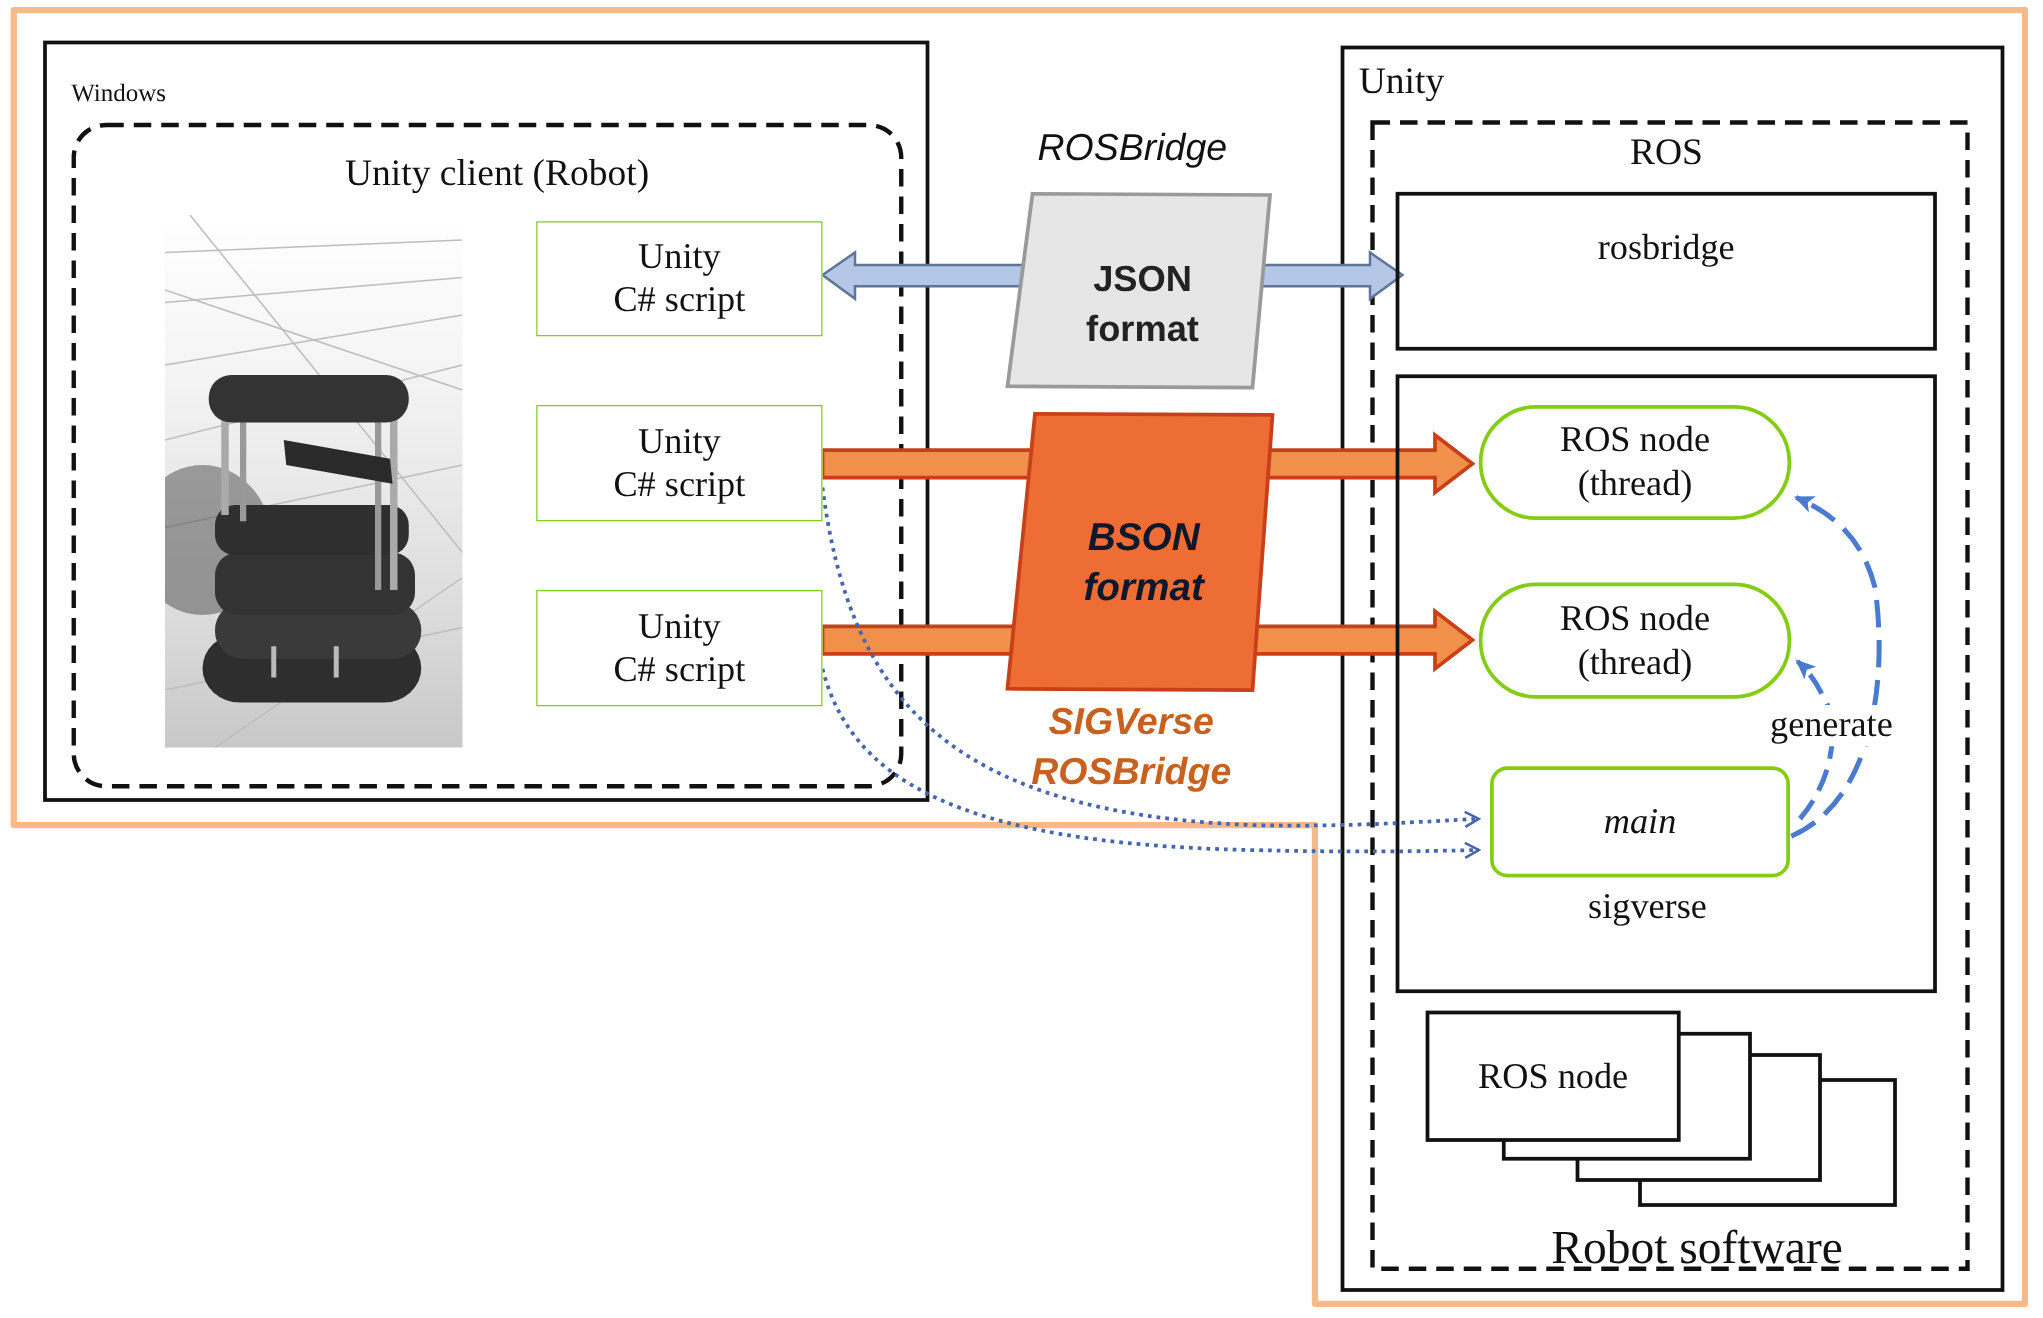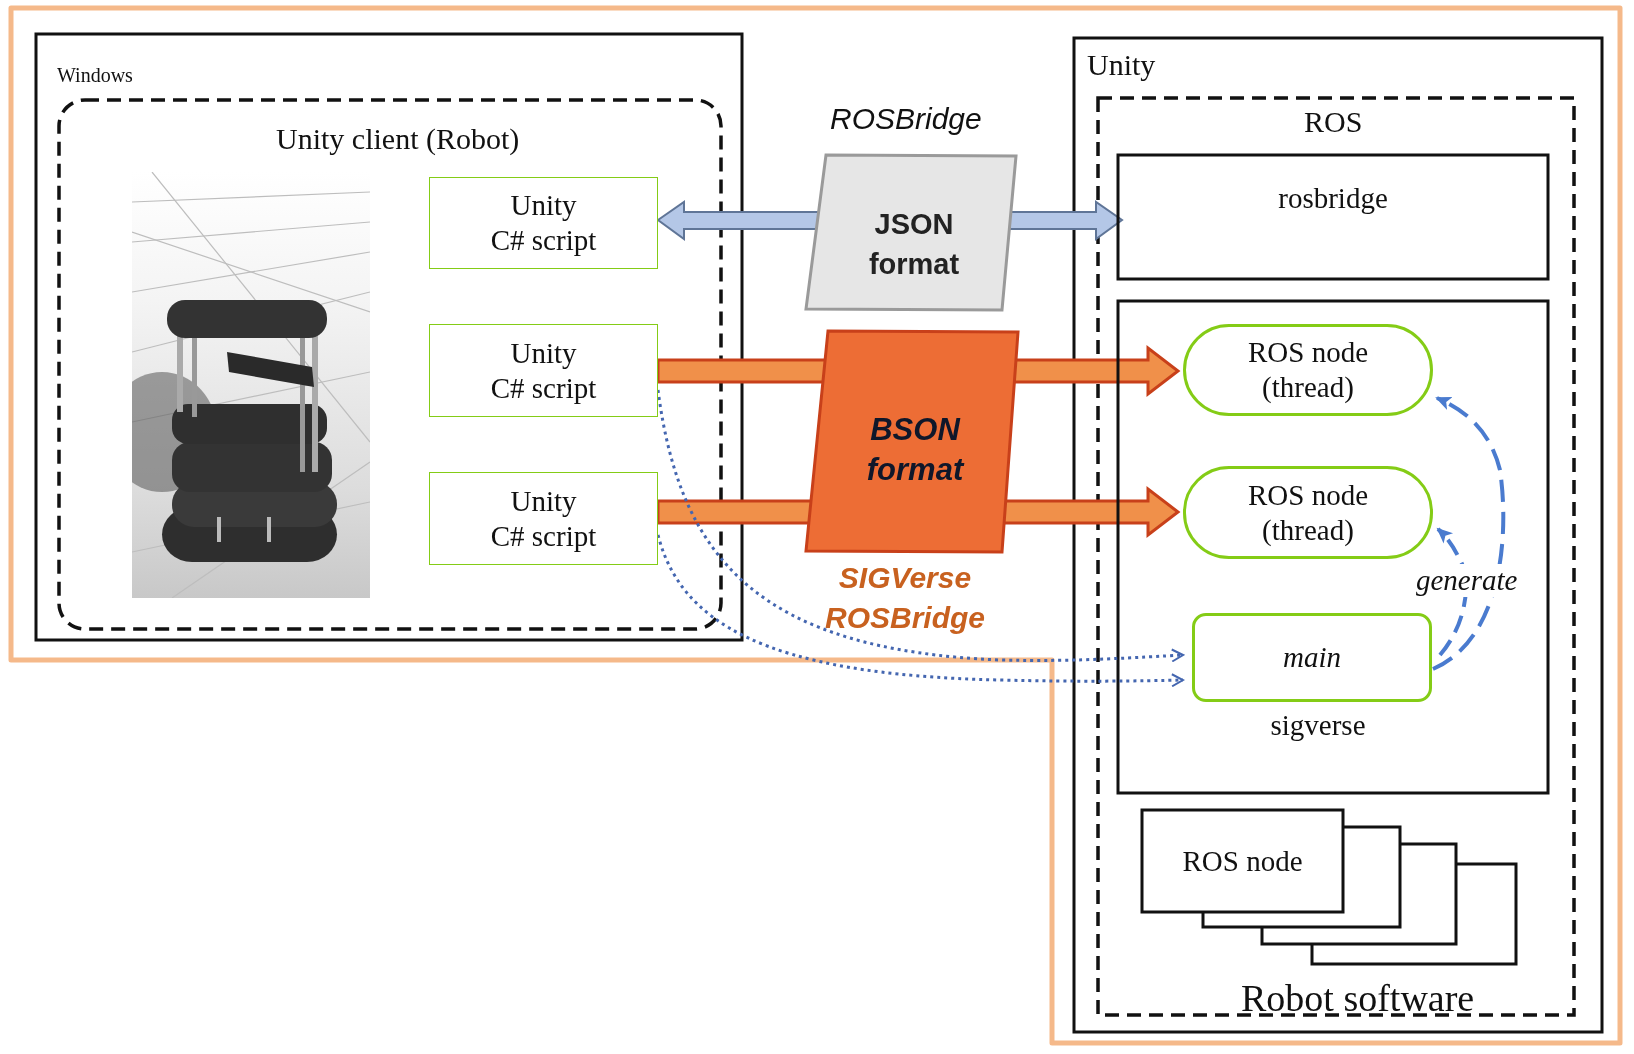--- a/index.html
+++ b/index.html
@@ -142,7 +142,7 @@
   <div>main</div>
 </div>
 
-<div class="lbl serif" style="left:1414px;top:564px;font-size:29px;font-style:italic;background:#fff;padding:0 2px;">generate</div>
+<div class="lbl serif" style="left:1414px;top:564px;font-size:29px;background:#fff;padding:0 2px;">generate</div>
 
 <div class="lbl serif" style="left:1118px;top:705px;width:400px;font-size:29px;text-align:center;line-height:40px;">
   <div>sigverse</div>

